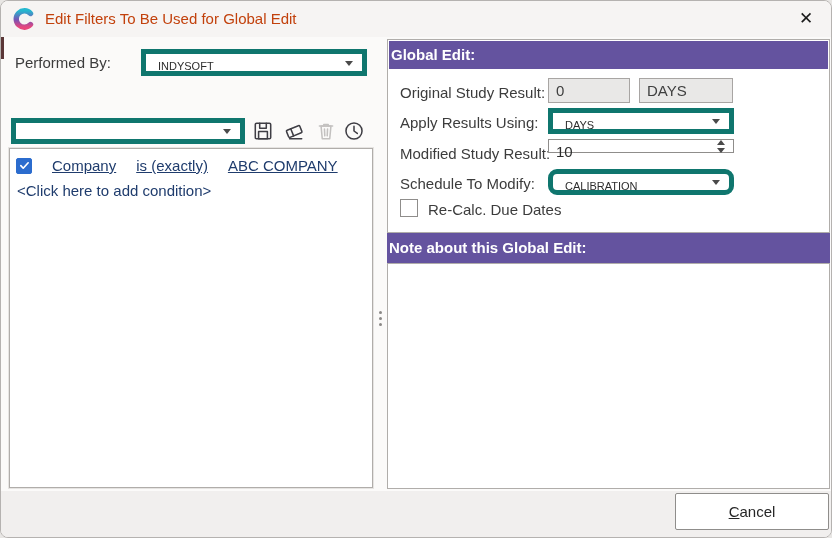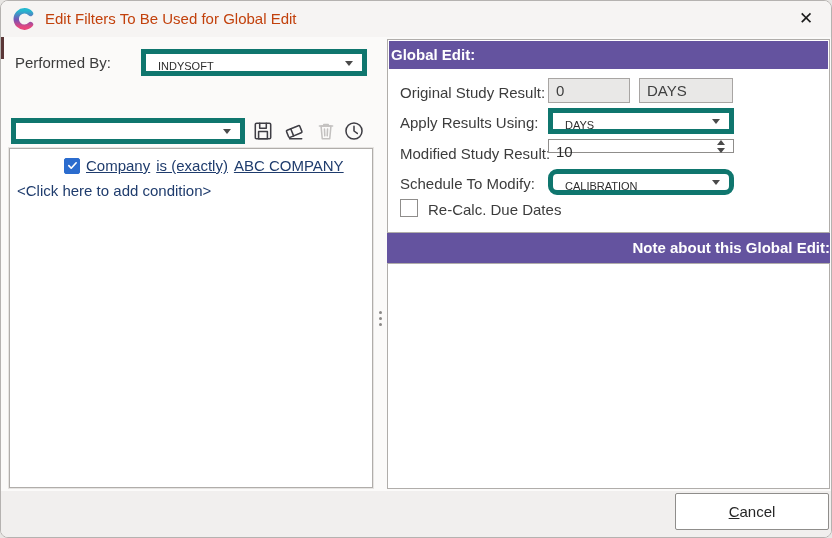--- a/index.html
+++ b/index.html
@@ -42,7 +42,7 @@
   .disabled-icon .icon-stroke{ stroke:#c3c1c0; }
   .listbox{ position:absolute; left:8px; top:147px; width:364px; height:340px;
           background:#fff; border:1px solid #b0adaa; box-shadow:0 0 0 1px #e6e4e2; }
-  .cond-row{ position:absolute; left:6px; top:8px; display:flex; align-items:center; gap:6px; cursor:pointer;margin-left:48px; }
+  .cond-row{ position:absolute; left:6px; top:8px; display:flex; align-items:center; gap:20px; cursor:pointer; }
   .checkbox-on{ width:16px; height:16px; background:#2b6cce; border:1px solid #2b6cce;
           border-radius:2px; display:inline-flex; align-items:center; justify-content:center; flex:0 0 auto; }
   .cond-link{ font-size:15px; color:#1f3c6d; text-decoration:underline; white-space:nowrap; cursor:pointer; }

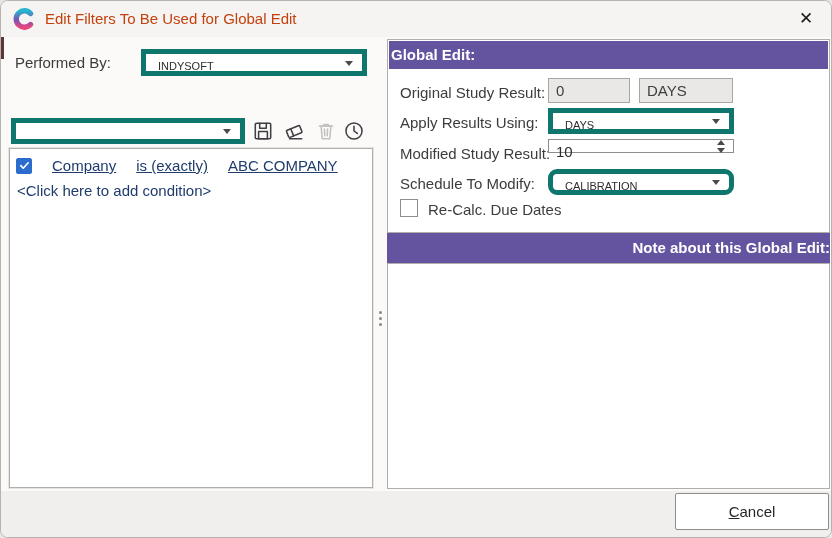--- a/index.html
+++ b/index.html
@@ -68,7 +68,7 @@
           border-top:5px solid #4a4a4a; cursor:pointer; }
   .checkbox-off{ position:absolute; width:18px; height:18px; background:#fff;
           border:1px solid #8f8d8b; cursor:pointer; }
-  .note-header{ left:386px; top:232px; width:443px; height:30px; line-height:30px;text-align:right; }
+  .note-header{ left:386px; top:232px; width:443px; height:30px; line-height:30px; }
   .note-area{ position:absolute; left:386px; top:262px; width:443px; height:226px;
           background:#fff; border:1px solid #b0adaa; resize:none; font-family:"Liberation Sans",sans-serif;
           font-size:15px; padding:6px; outline:none; }

